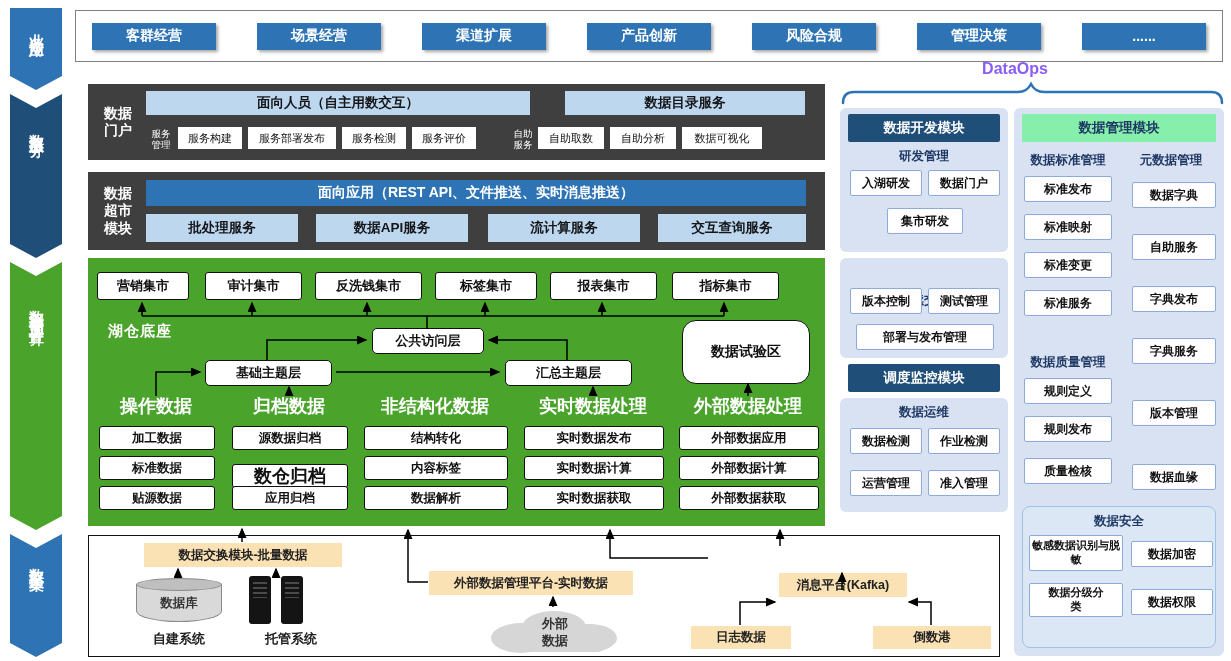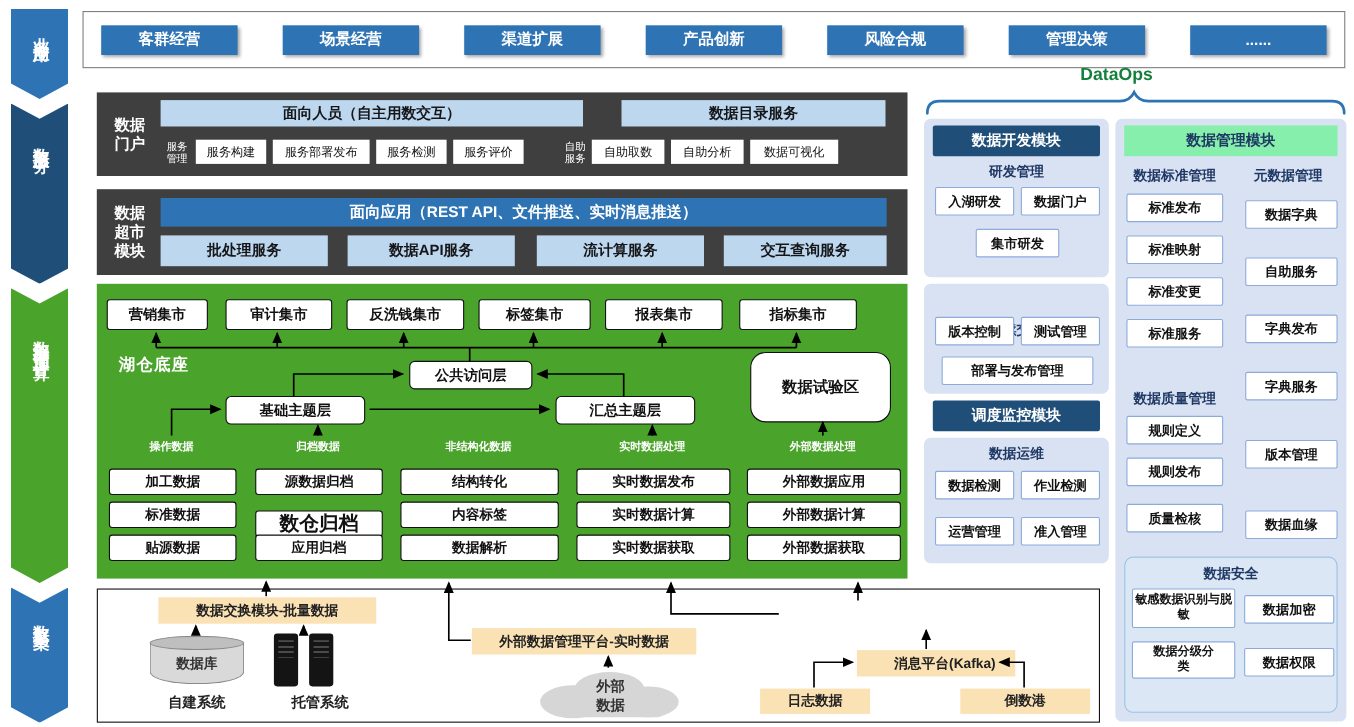--- a/index.html
+++ b/index.html
@@ -47,7 +47,7 @@
   .plabel{color:#1f3864;font-weight:bold;font-size:12.5px;}
   .bbox{background:#fff;border:1px solid #8eaadb;border-radius:2px;color:#111;font-weight:bold;font-size:12px;line-height:1.25;}
   .secpanel{background:#dbe7f5;border:1px solid #9dc3e6;border-radius:8px;}
-  .dataops-label{color:#15803d;font-weight:bold;font-size:16px;}
+  .dataops-label{color:#8b5cf6;font-weight:bold;font-size:16px;}
   .overlay{pointer-events:none;}
 </style>
 </head>

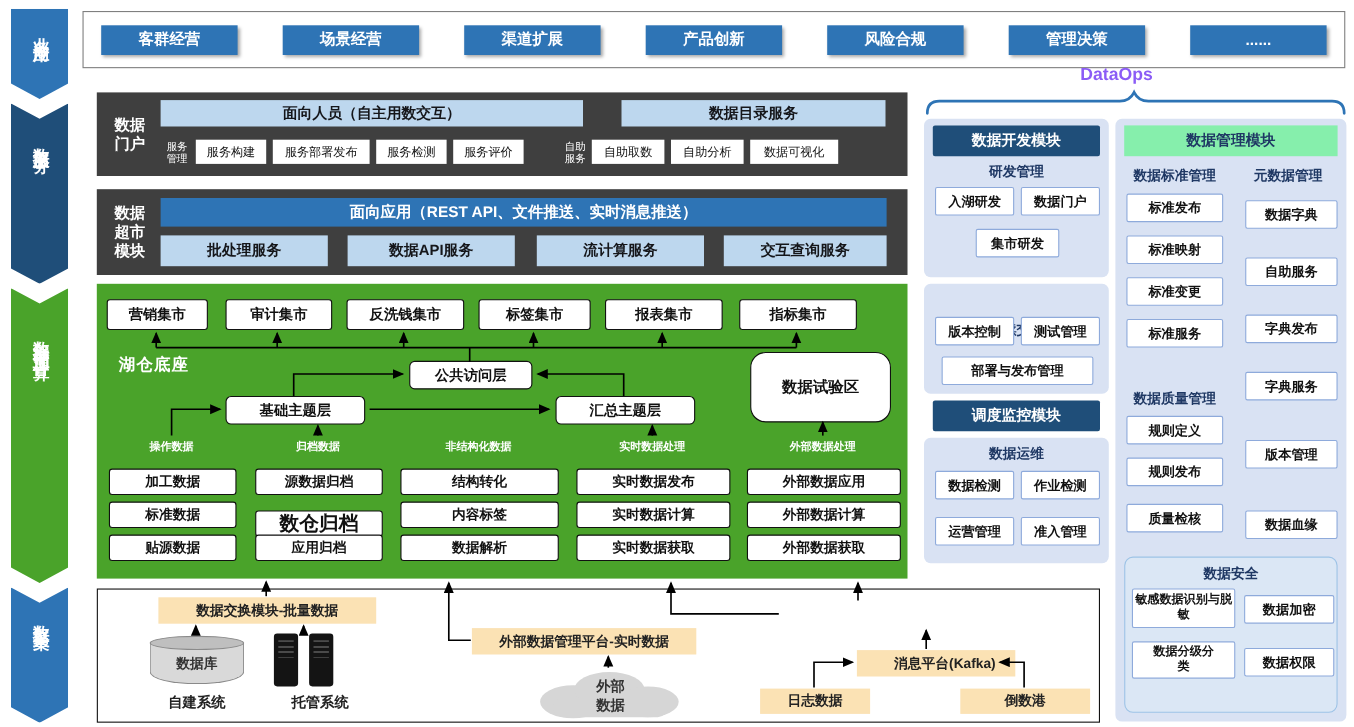--- a/index.html
+++ b/index.html
@@ -28,7 +28,7 @@
   
   .greenblk{background:#4aa32a;}
   .wbox{background:#fff;border:1.5px solid #111;border-radius:3px;color:#111;font-weight:bold;font-size:13px;}
-  .gcol-h{color:#fff;font-weight:bold;font-size:10px;}
+  .gcol-h{color:#fff;font-weight:bold;font-size:18px;}
   .lake-label{color:#fff;font-weight:bold;font-size:15px;letter-spacing:1px;}
   
   .collectblk{background:#fff;border:1.5px solid #111;}

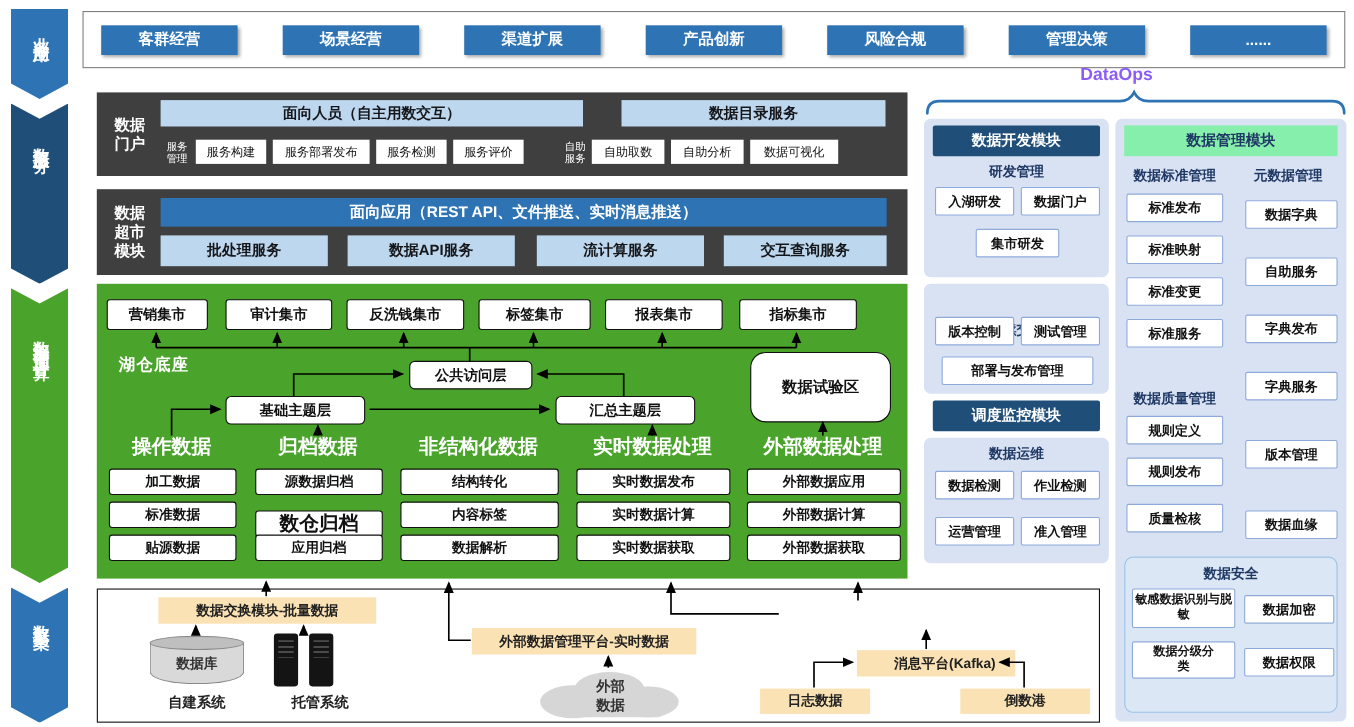--- a/index.html
+++ b/index.html
@@ -177,7 +177,7 @@
       </svg>
       <div class="abs flexc" style="left:58px;top:6px;width:36px;height:38px;font-size:13px;font-weight:bold;color:#333;line-height:1.3;">外部数据</div>
     </div>
-    <div class="abs tan flexc" style="left:690px;top:55px;width:128px;height:24px;padding-left:16px;">消息平台(Kafka)</div>
+    <div class="abs tan flexc" style="left:690px;top:37px;width:128px;height:24px;">消息平台(Kafka)</div>
     <div class="abs tan flexc" style="left:602px;top:90px;width:100px;height:23px;">日志数据</div>
     <div class="abs tan flexc" style="left:784px;top:90px;width:118px;height:23px;">倒数港</div>
   </div>

